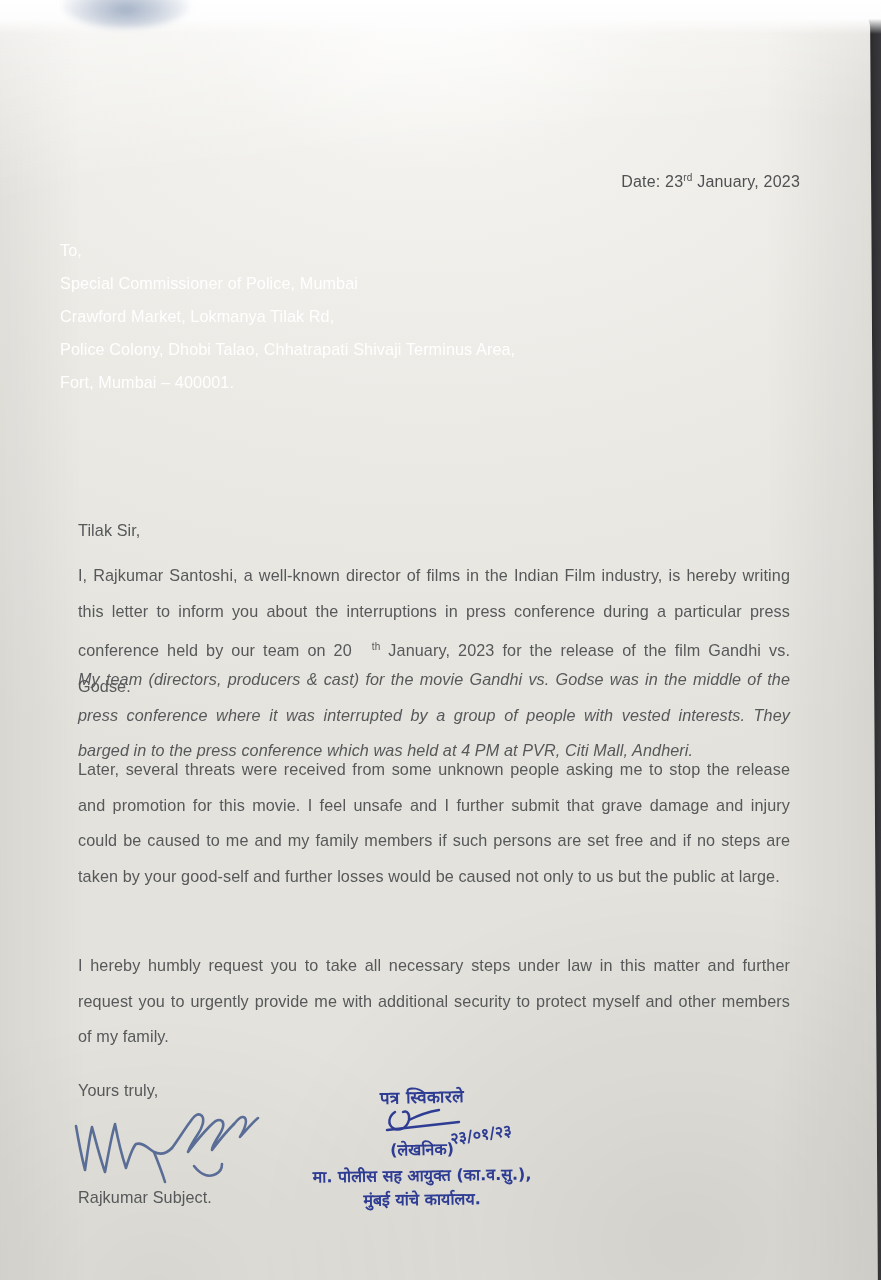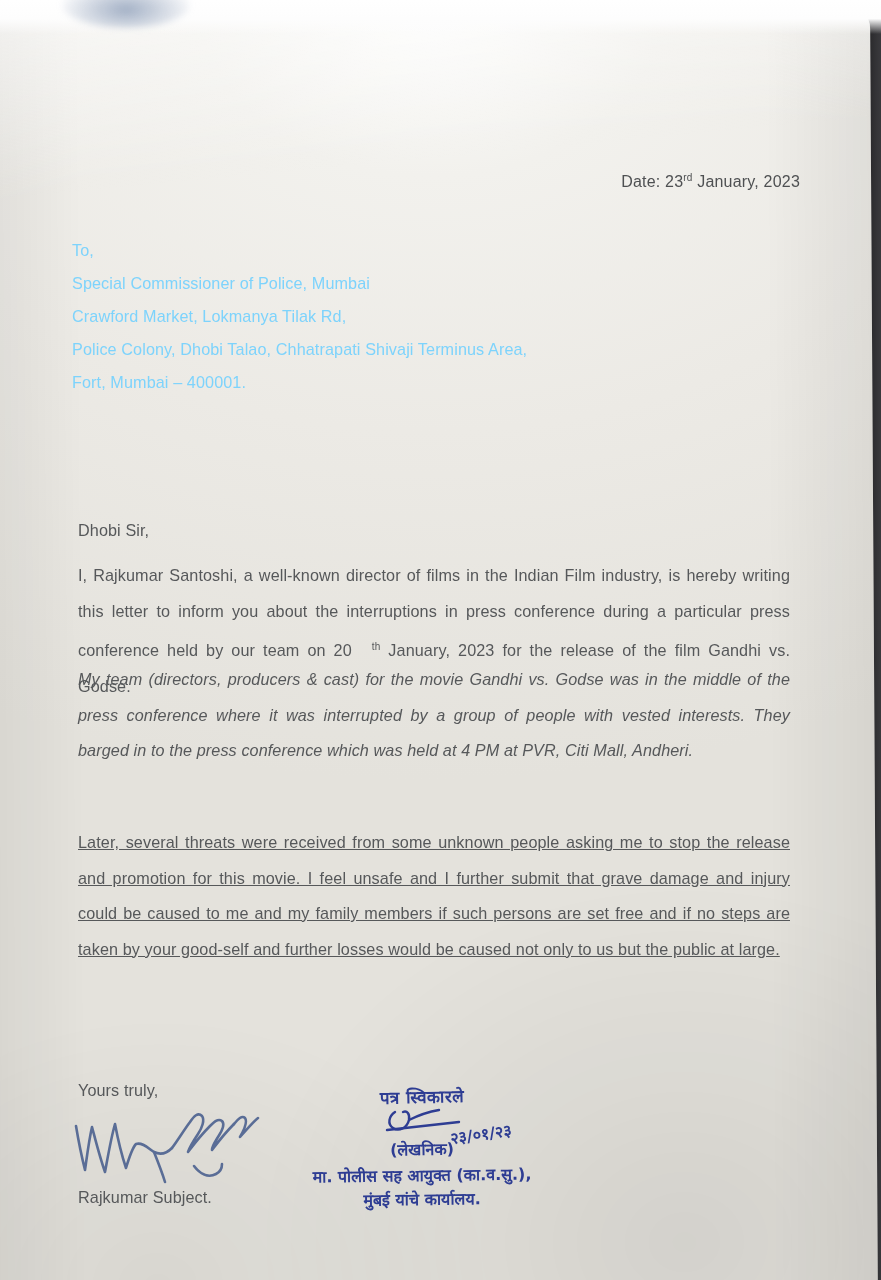--- a/index.html
+++ b/index.html
@@ -100,11 +100,11 @@
   .date-line sup { font-size: 10px; }
 
   .addr-block {
-    left: 72px;
+    left: 60px;
     top: 234px;
     width: 620px;
     line-height: 33px;
-    color: #7dd3fc;
+    color: #ffffff;
   }
   .addr-block .line { white-space: nowrap; }
 

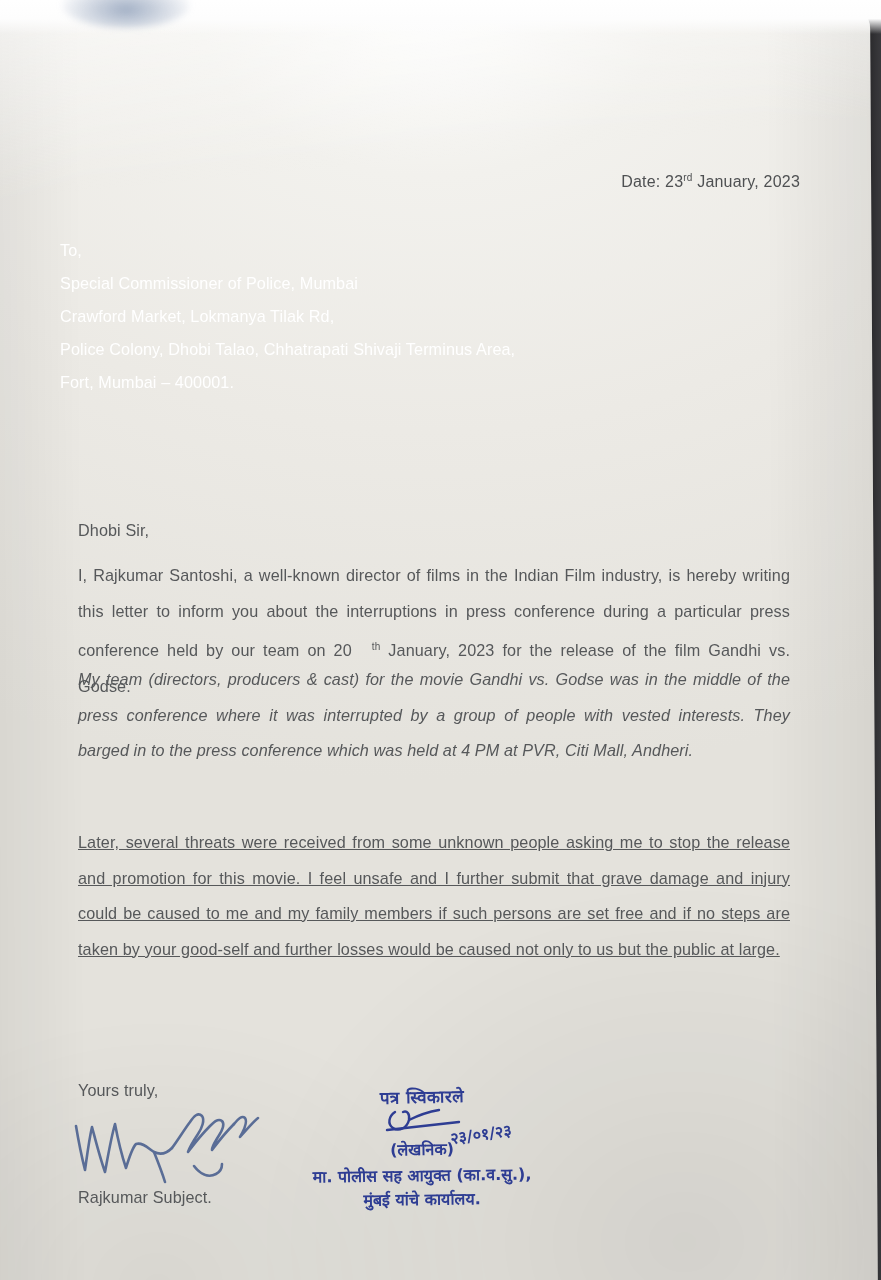--- a/index.html
+++ b/index.html
@@ -233,7 +233,7 @@
     </div>
 
 
-    <div class="doc-text salutation">Dhobi Sir,</div>
+    <div class="doc-text salutation">Tilak Sir,</div>
 
     <div class="doc-text para para-1"><span>I, Rajkumar Santoshi, a well-known director of films in the Indian Film industry, is hereby writing this letter to inform you about the interruptions in press conference during a particular press conference held by our team on 20</span><sup>th</sup><span> January, 2023 for the release of the film Gandhi vs. Godse.</span></div>
 

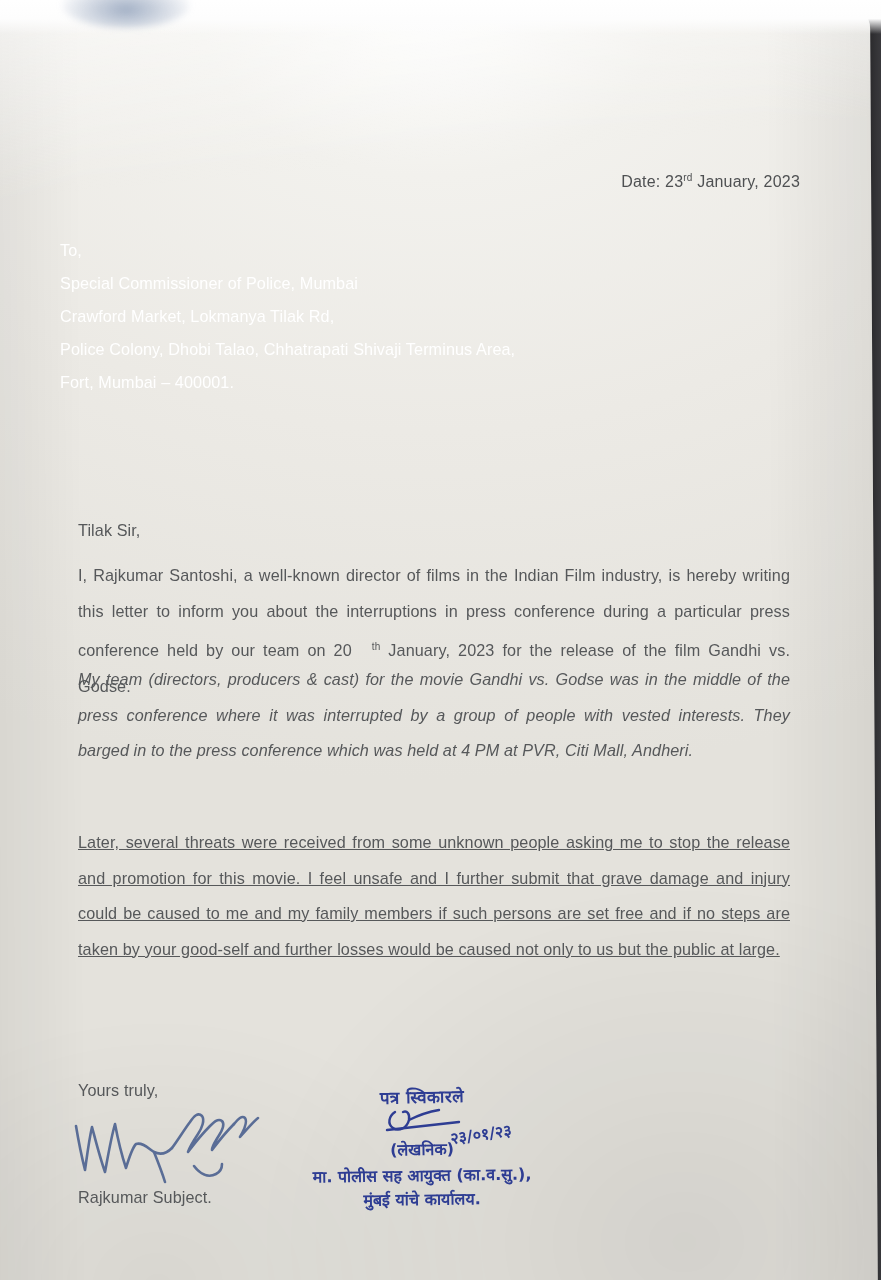--- a/index.html
+++ b/index.html
@@ -135,7 +135,7 @@
   .para sup { font-size: 10px; margin-left: 20px; }
   .para-1 { top: 558px; }
   .para-2 { top: 662px; font-style: italic; }
-  .para-3 { top: 825px; text-decoration: underline; }
+  .para-3 { top: 752px; }
   .para-4 { top: 948px; }
 
   .closing {

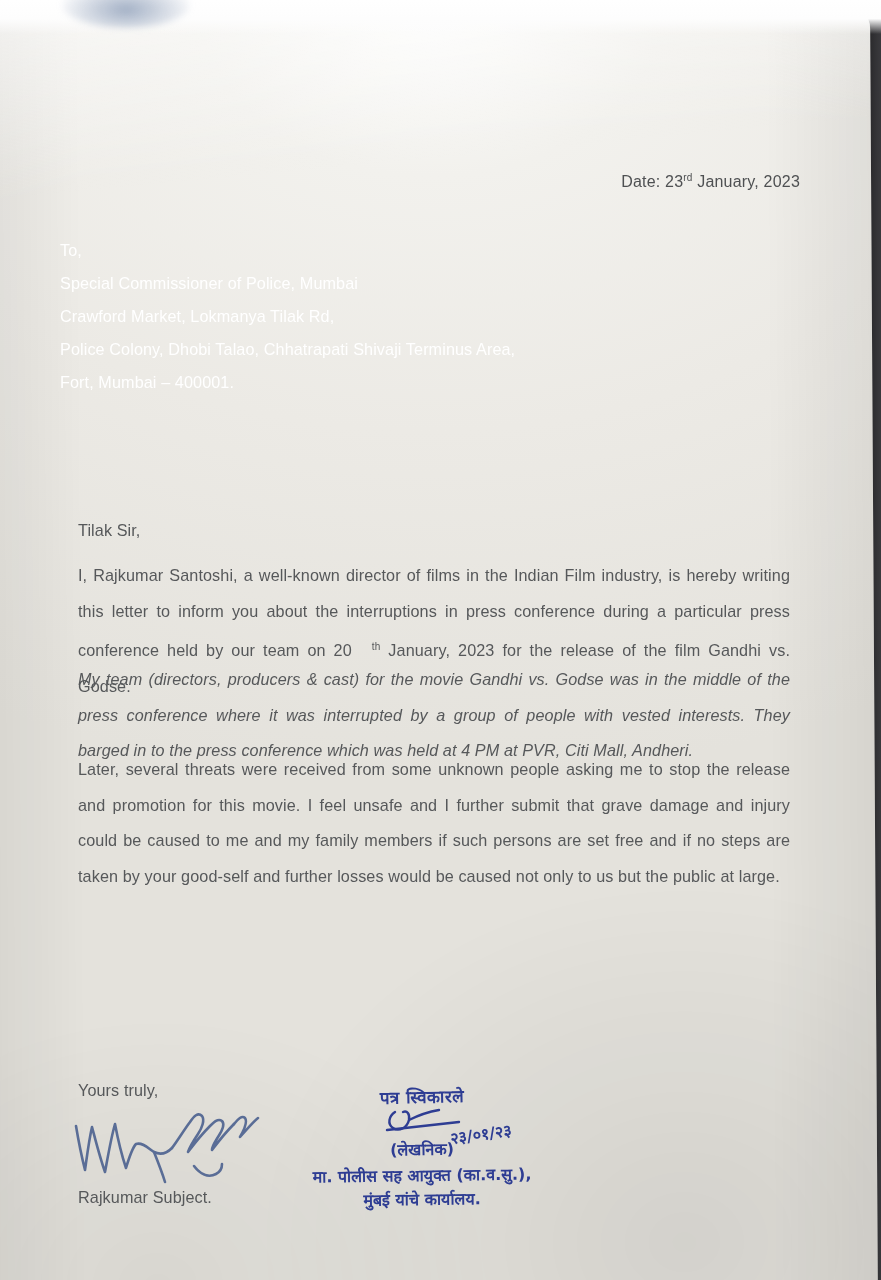--- a/index.html
+++ b/index.html
@@ -241,6 +241,7 @@
 
     <div class="doc-text para para-3">Later, several threats were received from some unknown people asking me to stop the release and promotion for this movie. I feel unsafe and I further submit that grave damage and injury could be caused to me and my family members if such persons are set free and if no steps are taken by your good-self and further losses would be caused not only to us but the public at large.</div>
 
+    <div class="doc-text para para-4">I hereby humbly request you to take all necessary steps under law in this matter and further request you to urgently provide me with additional security to protect myself and other members of my family.</div>
 
     <div class="doc-text closing">Yours truly,</div>
 

